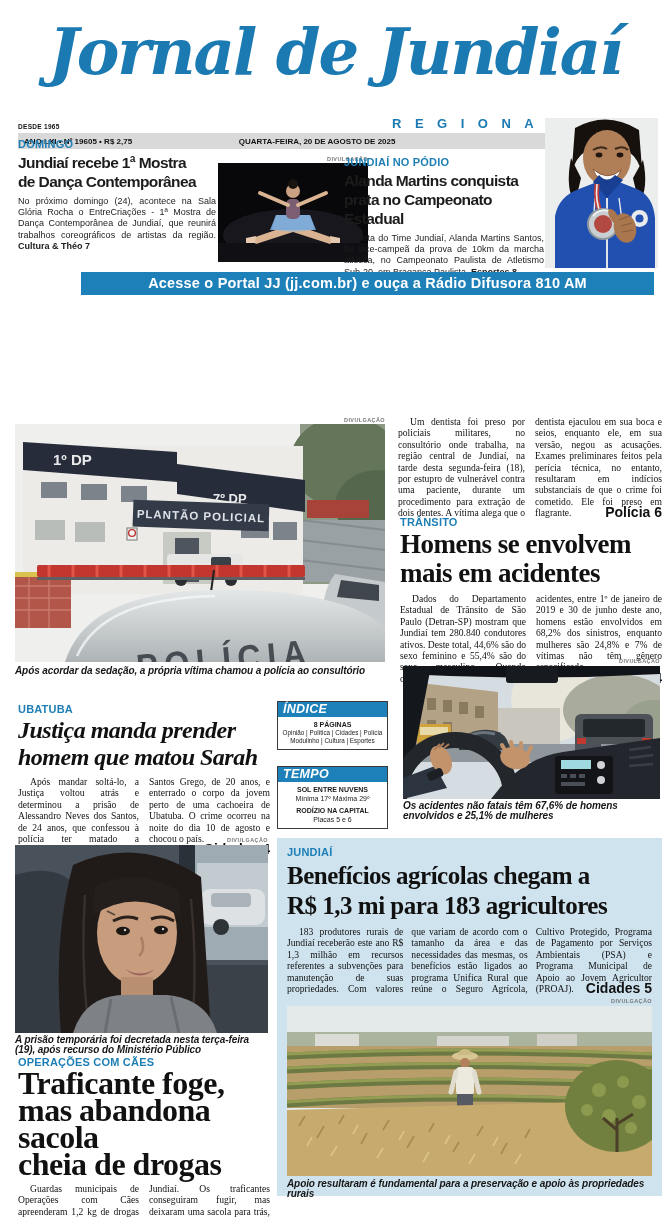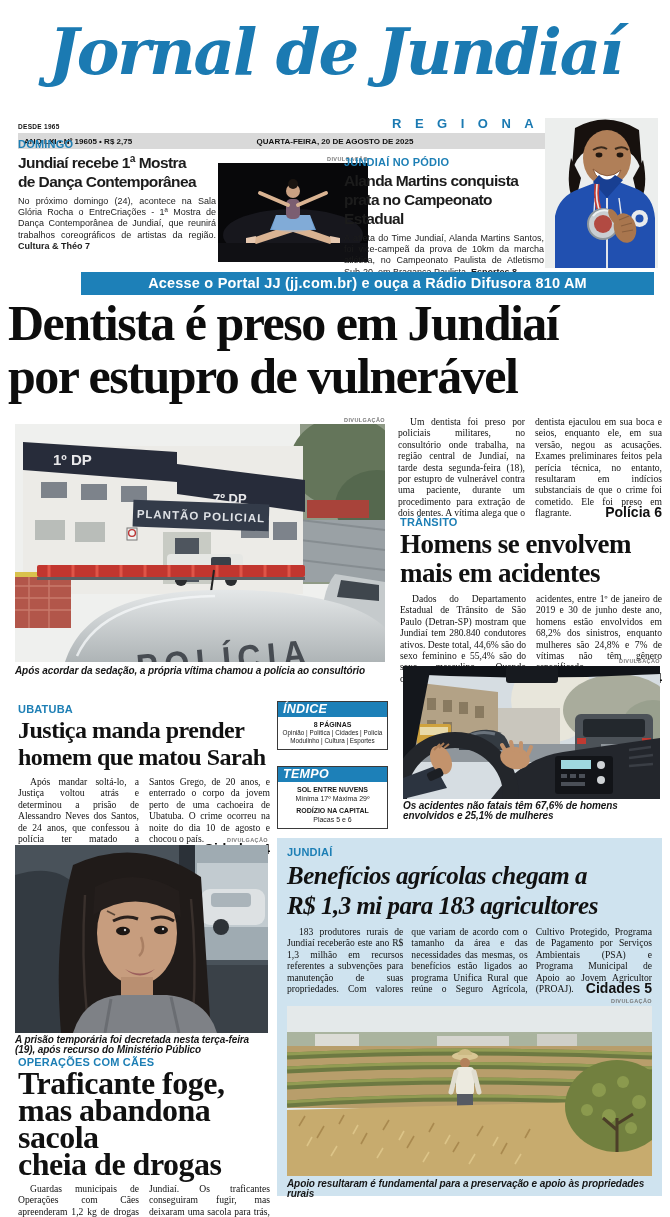--- a/index.html
+++ b/index.html
@@ -16,7 +16,7 @@
   .datebar{background:#d9d9d9;height:16px;display:flex;align-items:center;
            font-weight:bold;font-size:8px;color:#111;padding:0 6px;box-sizing:border-box;gap:22px;}
   .datebar span{flex:1;white-space:nowrap;}
-  .datebar .mid{text-align:center;}
+  .datebar .mid{text-align:left;}
   .datebar .rgt{text-align:right;}
 
   .banner{background:#1d80b8;color:#fff;font-weight:bold;font-size:14.5px;

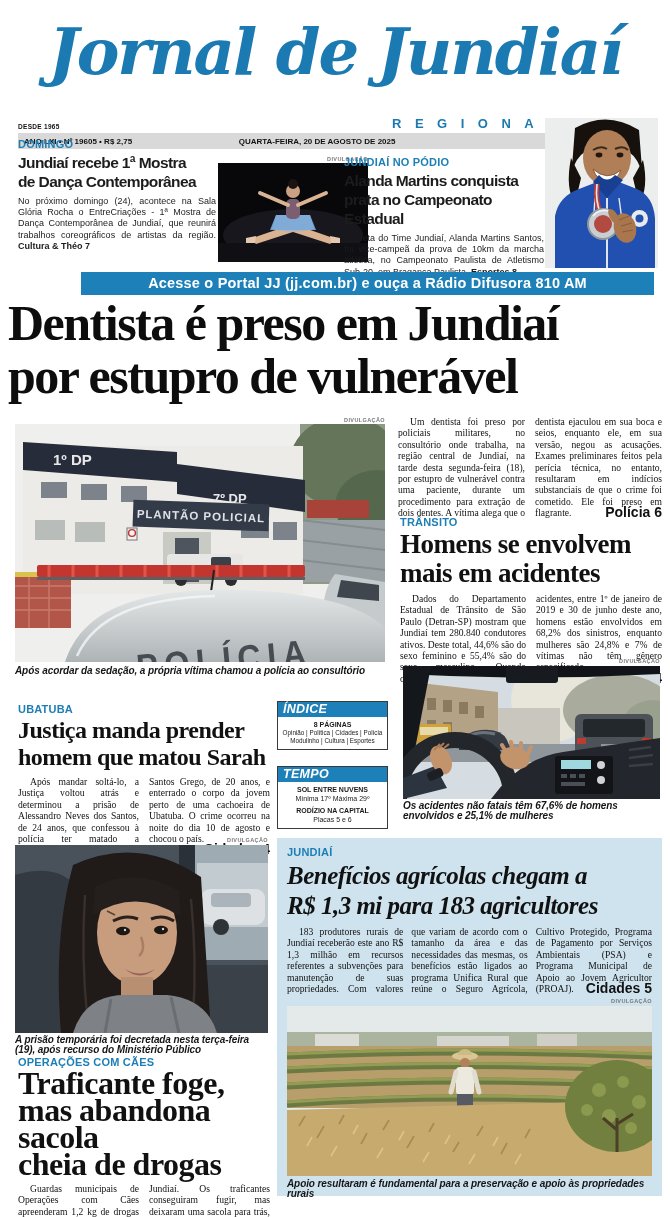--- a/index.html
+++ b/index.html
@@ -142,8 +142,6 @@
 
   <div class="abs banner" style="left:81px;top:272px;width:573px;z-index:3;">Acesse o Portal JJ (jj.com.br) e ouça a Rádio Difusora 810 AM</div>
 
-  <div class="abs lead-hl" style="left:8px;top:297px;width:660px;">Dentista é preso em Jundiaí
-por estupro de vulnerável</div>
 
   <div class="abs credit" style="left:15px;top:417px;width:370px;">DIVULGAÇÃO</div>
   <figure class="abs" style="left:15px;top:424px;">

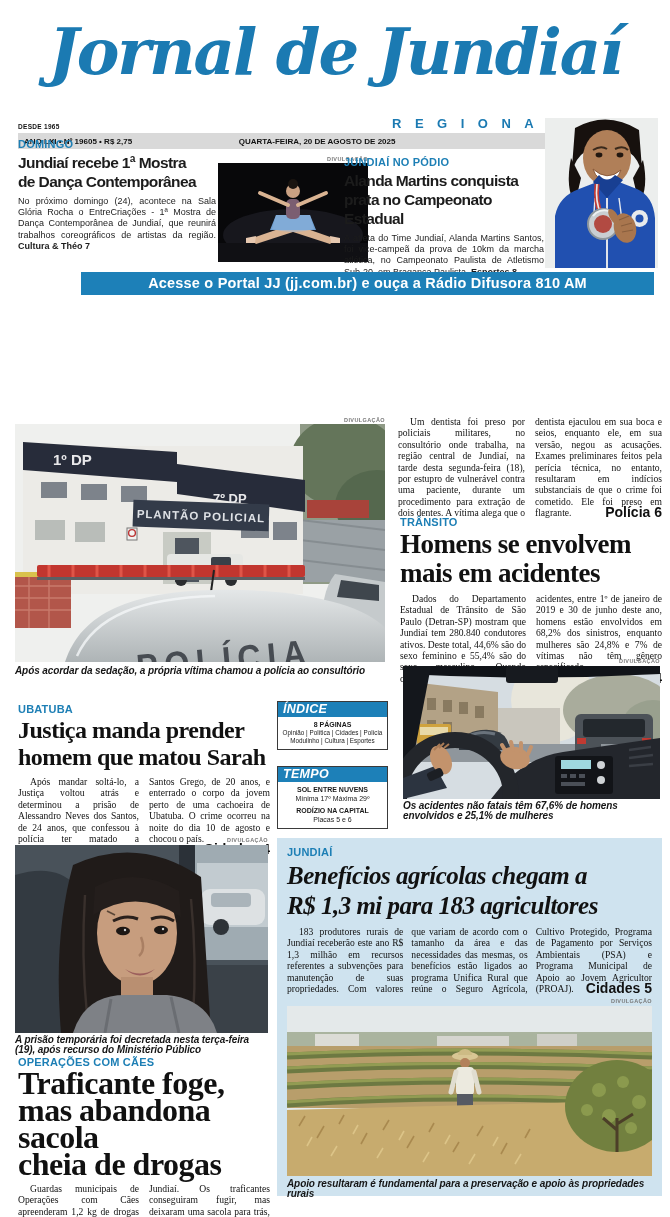--- a/index.html
+++ b/index.html
@@ -34,7 +34,7 @@
             letter-spacing:-.5px;white-space:pre-line;margin-top:2px;}
   .fs27{font-size:27px;line-height:29px;}
   .fs25{font-size:32px;line-height:27px;}
-  .fs24i{font-size:24px;line-height:27px;}
+  .fs24i{font-size:24px;line-height:27px;font-style:italic;}
   .fs25i{font-size:25px;line-height:30px;font-style:italic;}
 
   .cols{column-gap:10px;margin-top:5px;}

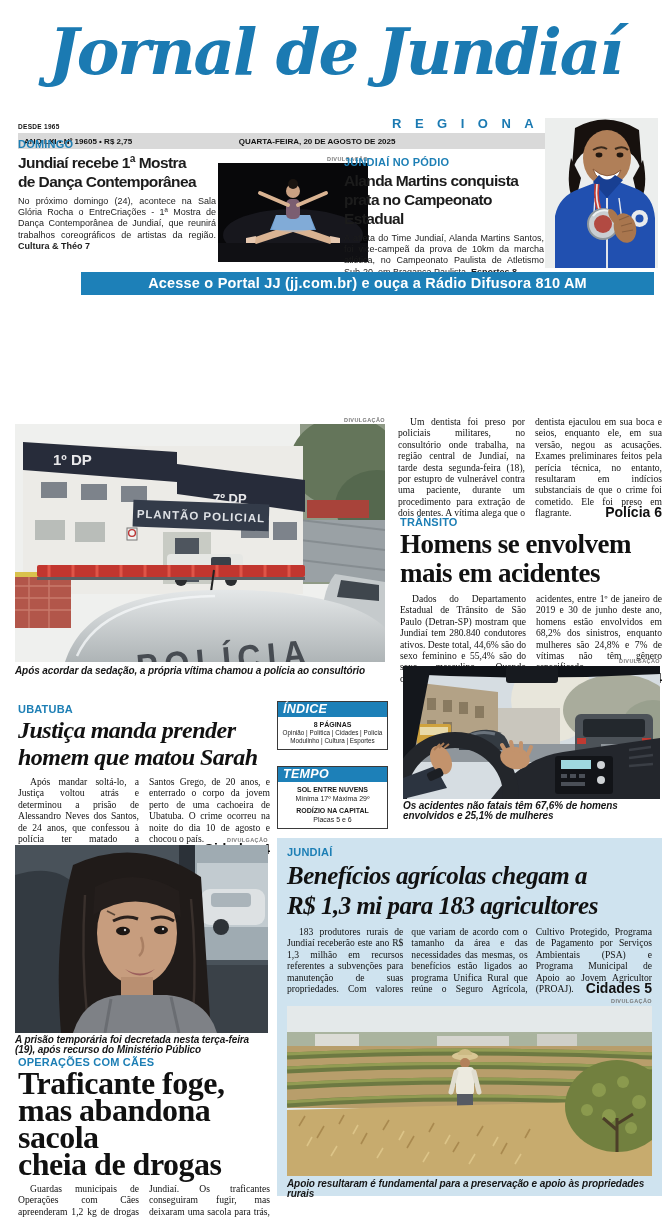--- a/index.html
+++ b/index.html
@@ -35,7 +35,7 @@
   .fs27{font-size:27px;line-height:29px;}
   .fs25{font-size:32px;line-height:27px;}
   .fs24i{font-size:24px;line-height:27px;font-style:italic;}
-  .fs25i{font-size:25px;line-height:30px;font-style:italic;}
+  .fs25i{font-size:25px;line-height:30px;}
 
   .cols{column-gap:10px;margin-top:5px;}
   .c2{column-count:2;} .c3{column-count:3;column-gap:8px;}

